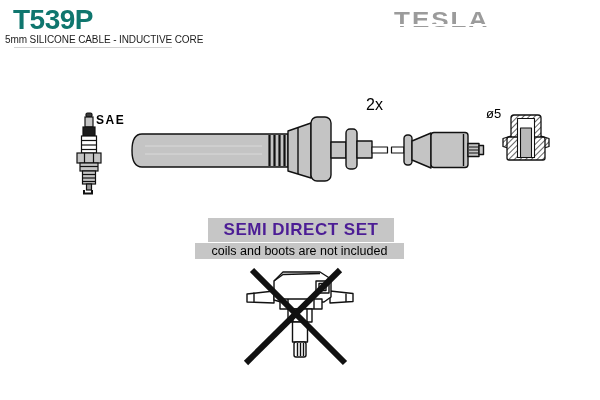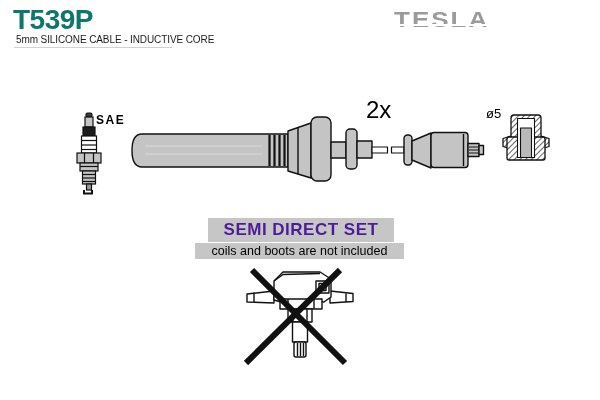--- a/index.html
+++ b/index.html
@@ -10,7 +10,7 @@
   .abs{position:absolute;}
   
   .part-number{left:13px;top:4px;font-size:28px;font-weight:bold;letter-spacing:-0.5px;color:#0f766e;}
-  .subtitle{left:16px;top:34px;font-size:10px;letter-spacing:-0.1px;color:#1c1c1c;white-space:nowrap;}
+  .subtitle{left:5px;top:34px;font-size:10px;letter-spacing:-0.1px;color:#1c1c1c;white-space:nowrap;}
   .subtitle-rule{left:14px;top:47px;width:158px;height:1px;background:#d2d2d2;}
   .brand-logo{left:394px;top:7px;width:100px;height:30px;}
   .brand-text{

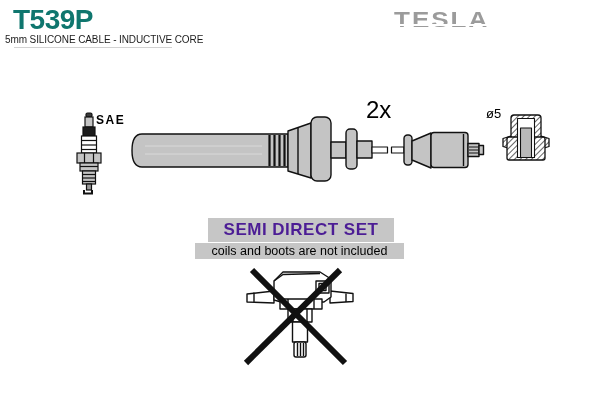--- a/index.html
+++ b/index.html
@@ -21,7 +21,7 @@
   .s1{top:17px}.s2{top:22px}.s3{top:27px}
   
   .lbl-sae{left:96px;top:113px;font-size:12px;font-weight:600;letter-spacing:1.5px;}
-  .lbl-qty{left:366px;top:96px;font-size:24px;font-weight:400;}
+  .lbl-qty{left:366px;top:96px;font-size:16px;font-weight:400;}
   .lbl-dia{left:486px;top:106px;font-size:13px;}
   
   .notice-title{

